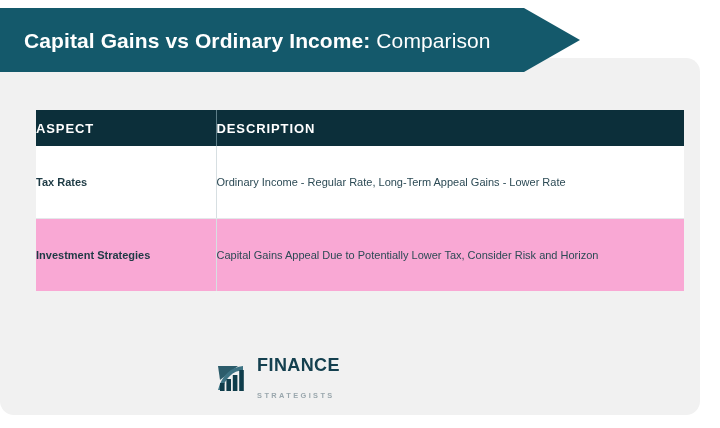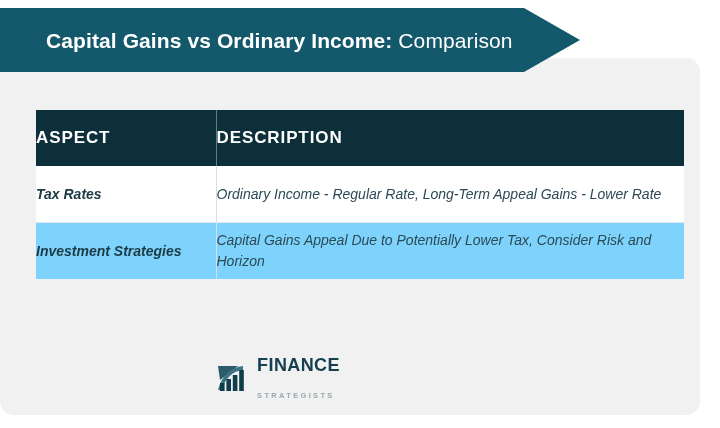--- a/index.html
+++ b/index.html
@@ -38,7 +38,6 @@
     clip-path: polygon(0 0, 524px 0, 580px 32px, 524px 100%, 0 100%);
     display: flex;
     align-items: center;
-    padding-left: 22px;
   }
   #header-title {
     color: #ffffff;

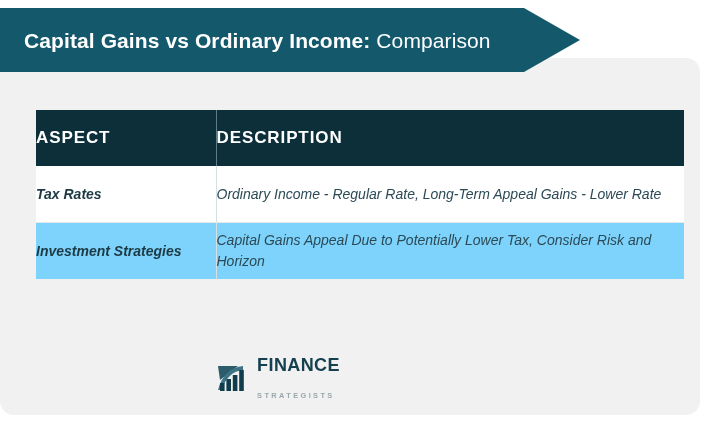--- a/index.html
+++ b/index.html
@@ -75,10 +75,10 @@
   thead th {
     background: #0c2f3a;
     color: #ffffff;
-    font-size: 17px;
+    font-size: 13px;
     font-weight: bold;
     letter-spacing: 0.9px;
-    height: 56px;
+    height: 36px;
     text-align: center;
   }
   thead th.th-aspect {

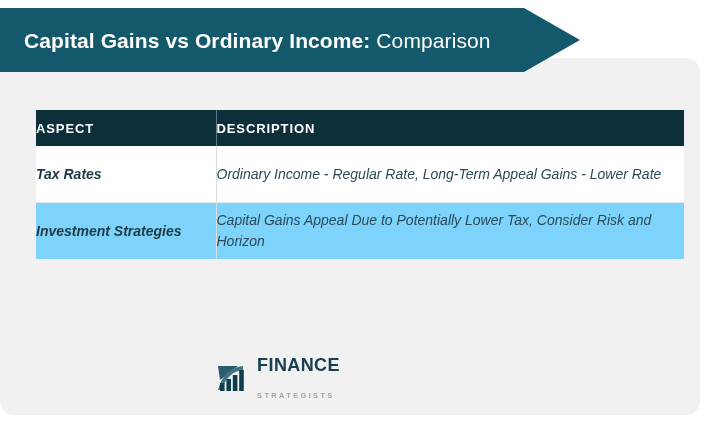--- a/index.html
+++ b/index.html
@@ -89,11 +89,10 @@
   tbody tr.row-even td { background: #7dd3fc; }
 
   tbody td {
-    height: 56px;
-    font-size: 14px;
+    height: 72px;
+    font-size: 11px;
     color: #1d3a44;
     border-bottom: 1px solid #e3e8ea;
-    font-style: italic;
   }
   tbody tr:last-child td { border-bottom: none; }
 

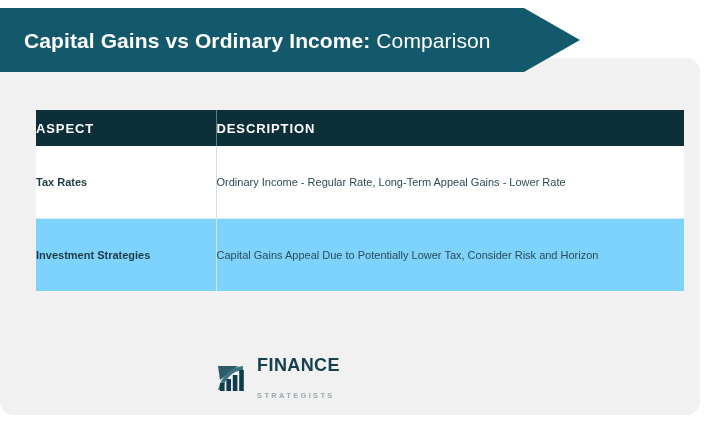--- a/index.html
+++ b/index.html
@@ -86,7 +86,7 @@
   }
 
   tbody tr.row-odd  td { background: #ffffff; }
-  tbody tr.row-even td { background: #7dd3fc; }
+  tbody tr.row-even td { background: #f9a8d4; }
 
   tbody td {
     height: 72px;

